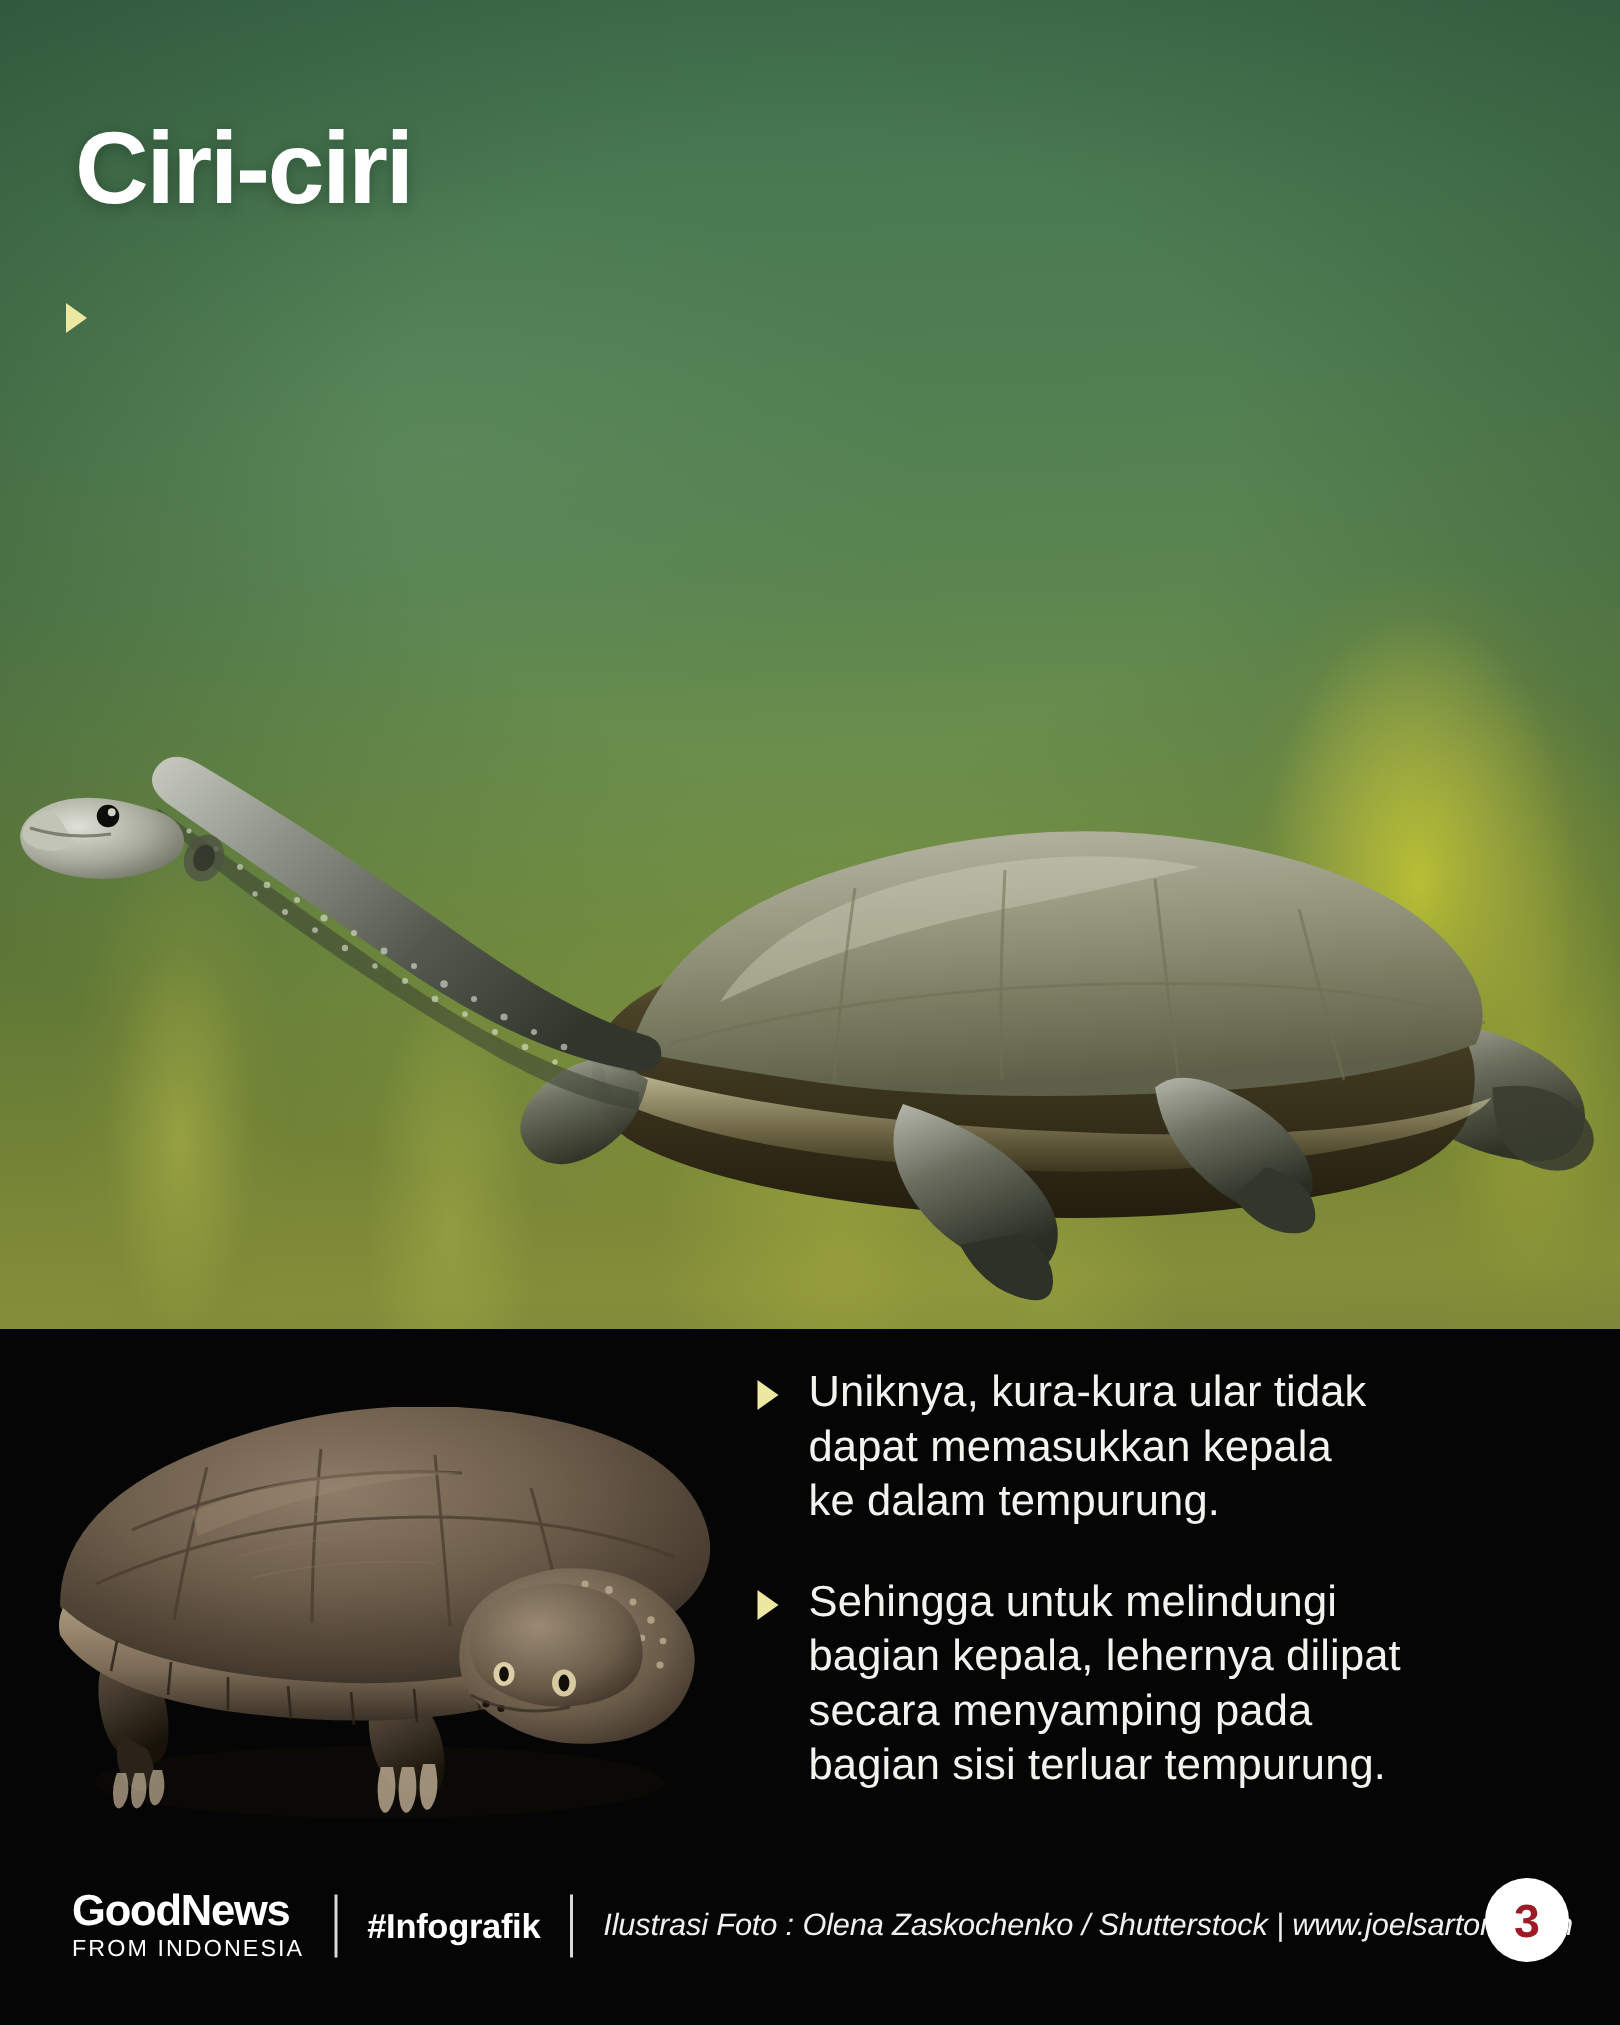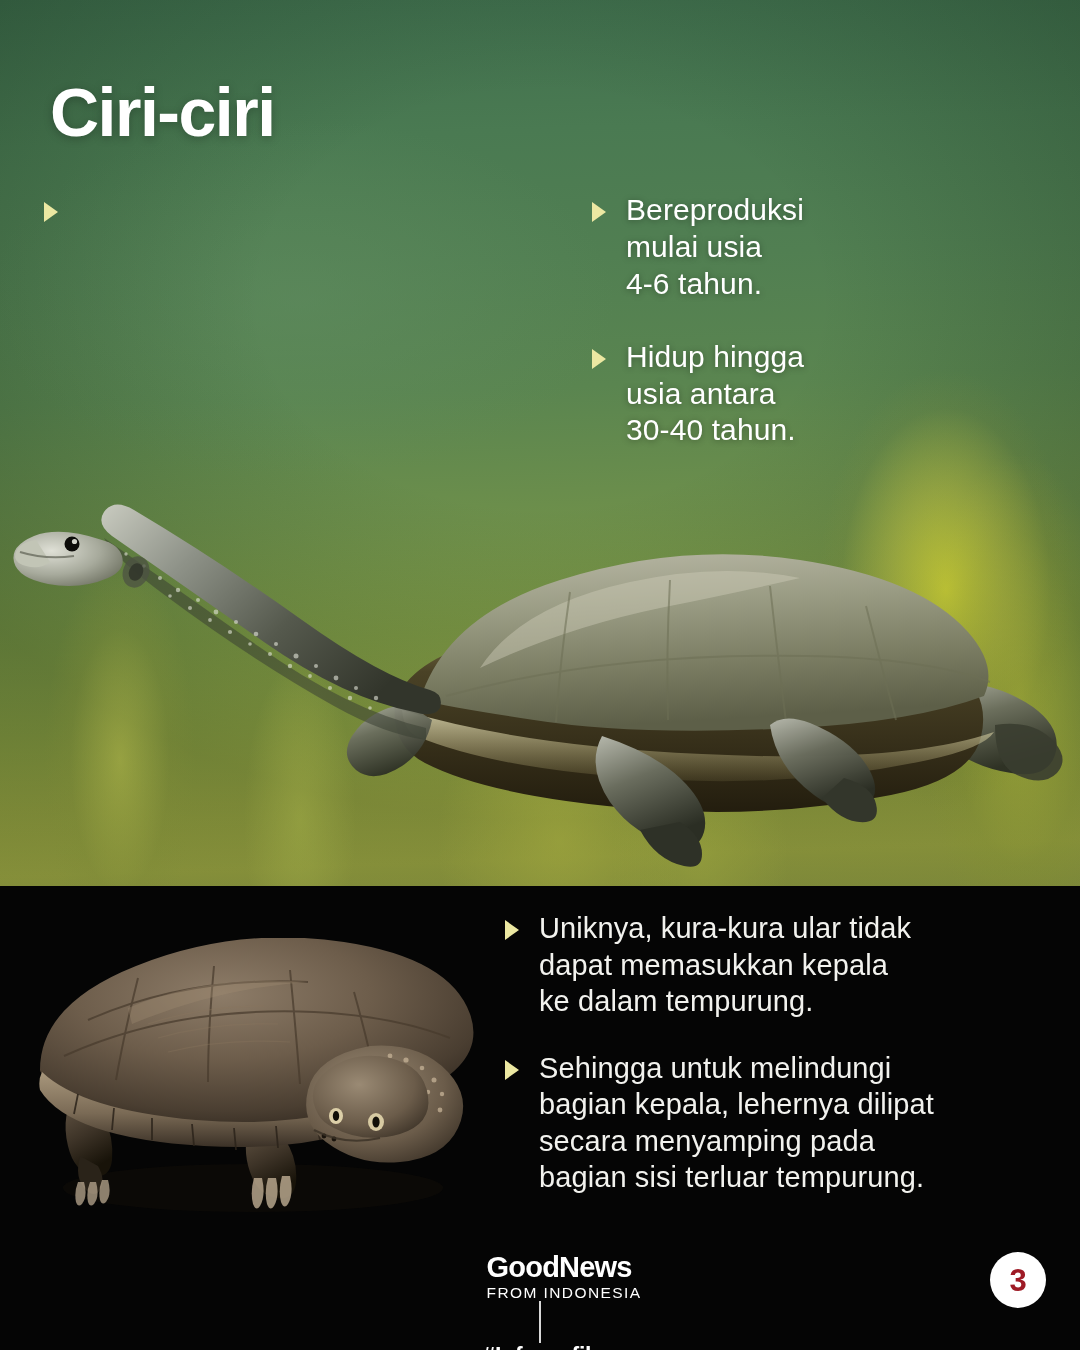--- a/index.html
+++ b/index.html
@@ -335,20 +335,6 @@
       </div>
     </div>
 
-    <div class="col" id="col-right">
-      <div class="bullet">
-        <span class="bullet-marker"></span>
-        <span class="bullet-text">Bereproduksi
-mulai usia
-4-6 tahun.</span>
-      </div>
-      <div class="bullet">
-        <span class="bullet-marker"></span>
-        <span class="bullet-text">Hidup hingga
-usia antara
-30-40 tahun.</span>
-      </div>
-    </div>
   </div>
 
   <div id="lower">

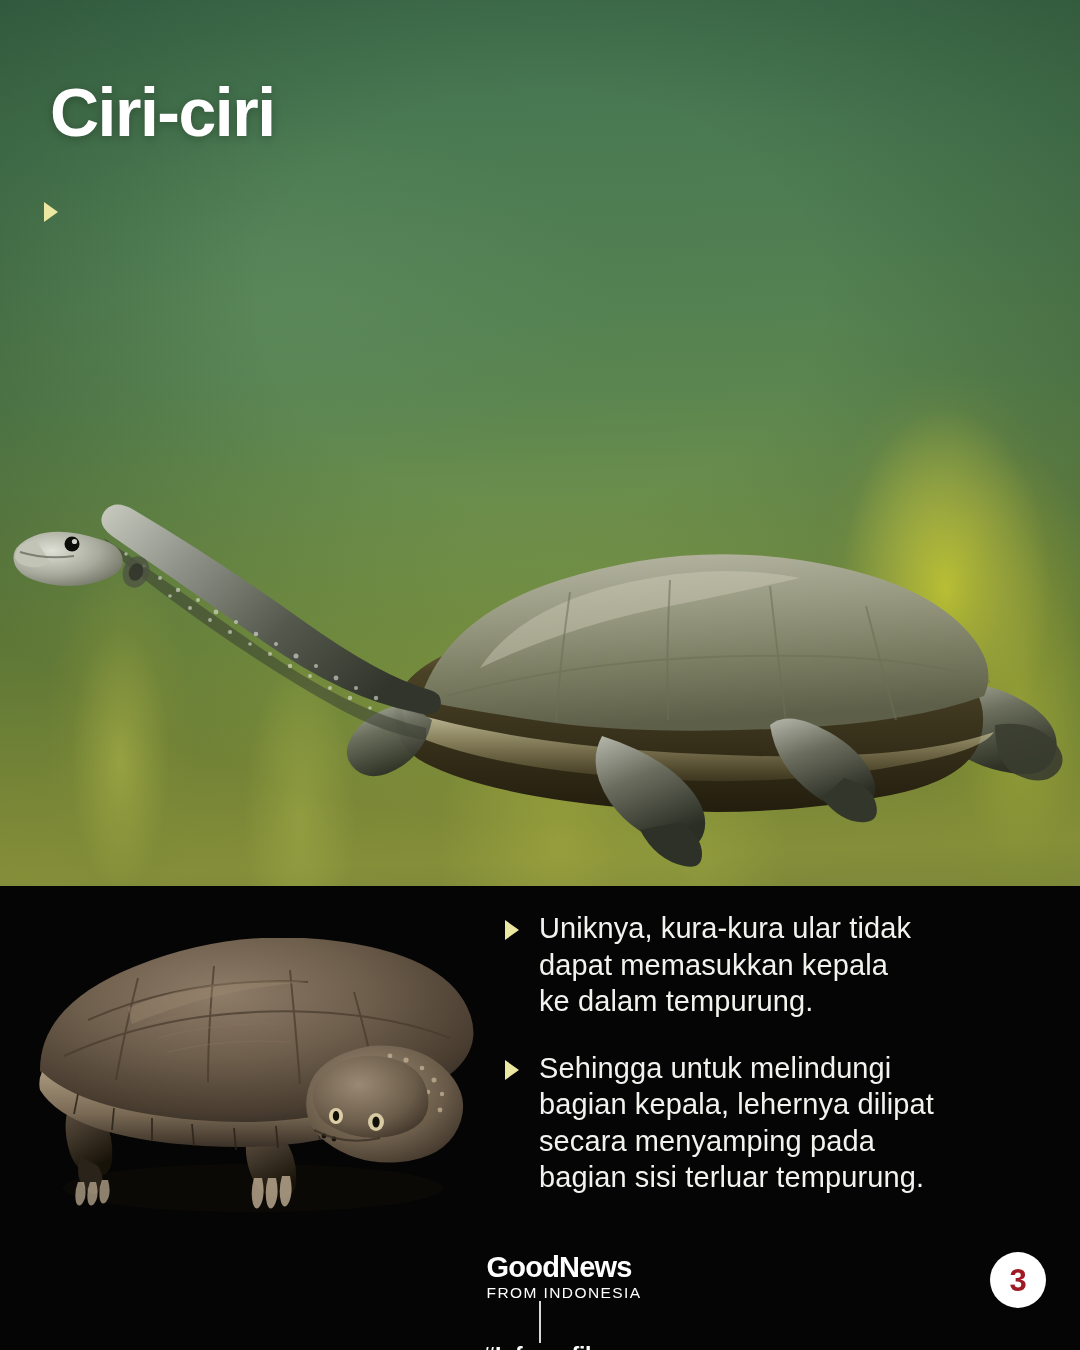--- a/index.html
+++ b/index.html
@@ -151,7 +151,6 @@
     height: 62px;
     display: flex;
     align-items: center;
-    flex-direction: column;
   }
   #logo {
     margin-left: 48px;

